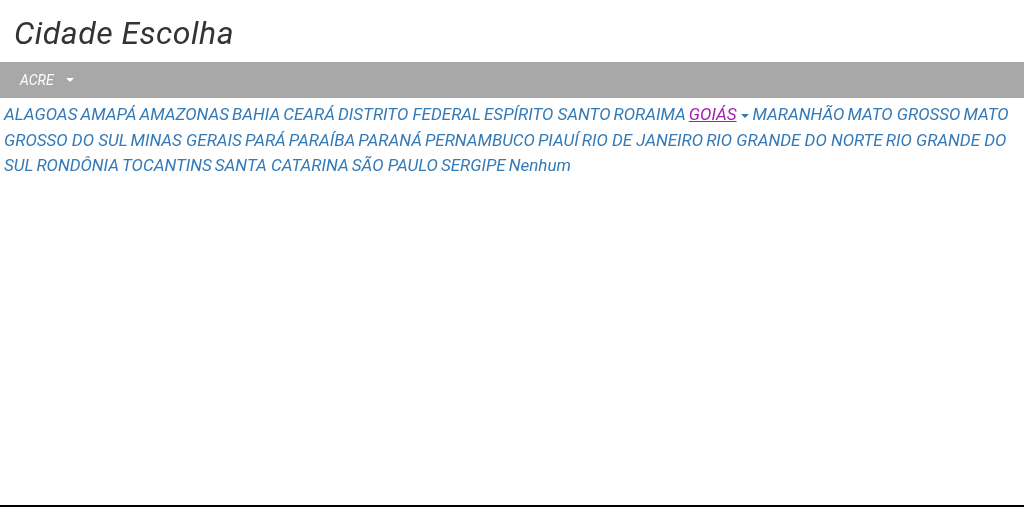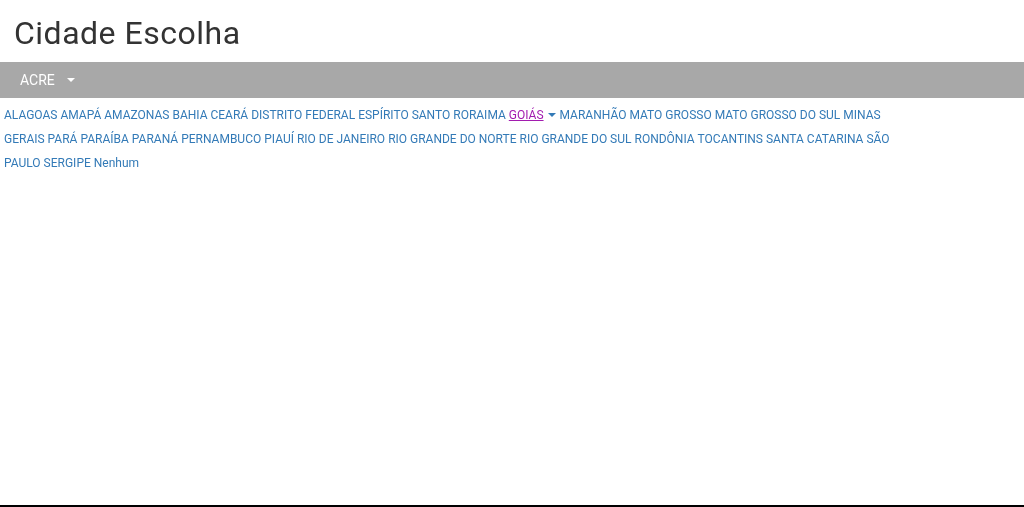--- a/index.html
+++ b/index.html
@@ -6,6 +6,7 @@
       margin: 0;
       padding: 0;
       box-sizing: border-box;
+      font-style: italic;
     }
     body {
       font-family: -apple-system, BlinkMacSystemFont, "Segoe UI", Roboto, "Helvetica Neue", Arial, sans-serif;

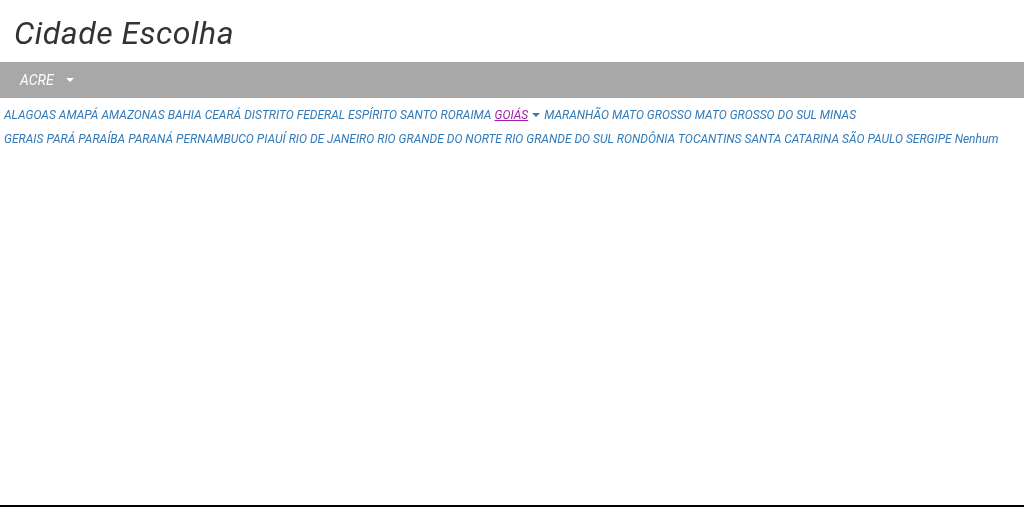--- a/index.html
+++ b/index.html
@@ -52,7 +52,7 @@
     }
     .state-link {
       color: #337ab7;
-      font-size: 12px;
+      font-size: 17px;
       text-decoration: none;
       cursor: pointer;
       margin-right: 3px;

